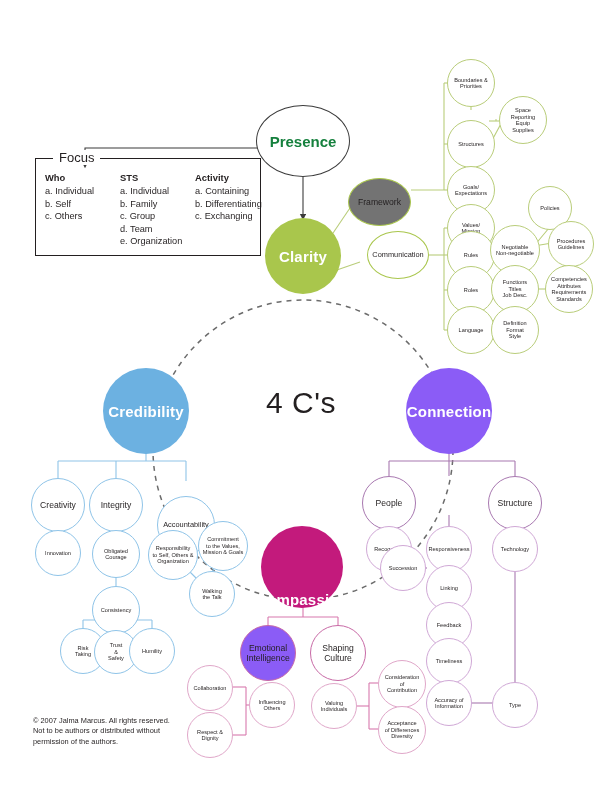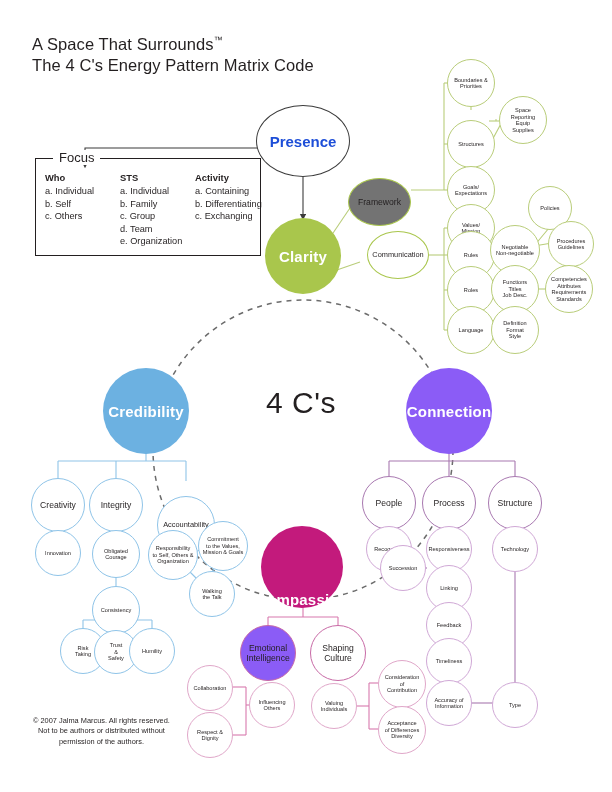--- a/index.html
+++ b/index.html
@@ -150,10 +150,6 @@
     </g>
   </svg>
 
-  <div class="ttl">
-    <div><span>A Space That Surrounds</span><span class="tm">™</span></div>
-    <div>The 4 C's Energy Pattern Matrix Code</div>
-  </div>
 
   <div class="focusbox"></div>
   <div class="focus-label">Focus</div>

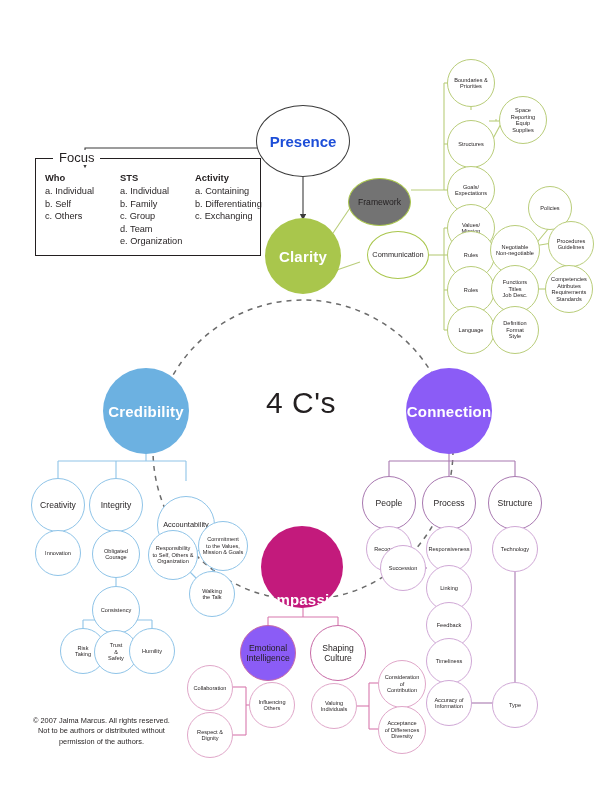--- a/index.html
+++ b/index.html
@@ -23,7 +23,7 @@
   .node{position:absolute;border-radius:50%;display:flex;align-items:center;justify-content:center;text-align:center;box-sizing:border-box;}
   .node span{display:block;}
   .big{color:#fff;font-size:15px;font-weight:600;letter-spacing:.2px;}
-  .presence{border:1.2px solid #3b3b3b;background:#fff;color:#1d4ed8;font-size:15px;font-weight:600;}
+  .presence{border:1.2px solid #3b3b3b;background:#fff;color:#15803d;font-size:15px;font-weight:600;}
 
   .fourcs{position:absolute;left:236px;top:386px;width:130px;text-align:center;font-size:30px;color:#231f20;letter-spacing:.5px;}
 

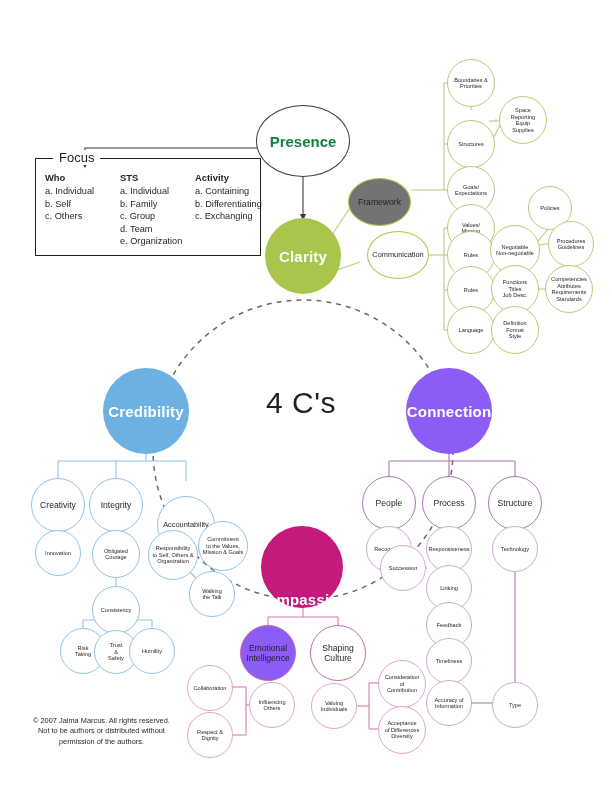--- a/index.html
+++ b/index.html
@@ -314,9 +314,6 @@
   <div class="node lbl-lg" style="left:362px;top:476px;width:54px;height:54px;border:1.3px solid #a878b0;background:#fff;">
     <span>People</span>
   </div>
-  <div class="node lbl-lg" style="left:422px;top:476px;width:54px;height:54px;border:1.3px solid #a878b0;background:#fff;">
-    <span>Process</span>
-  </div>
   <div class="node lbl-lg" style="left:488px;top:476px;width:54px;height:54px;border:1.3px solid #a878b0;background:#fff;">
     <span>Structure</span>
   </div>

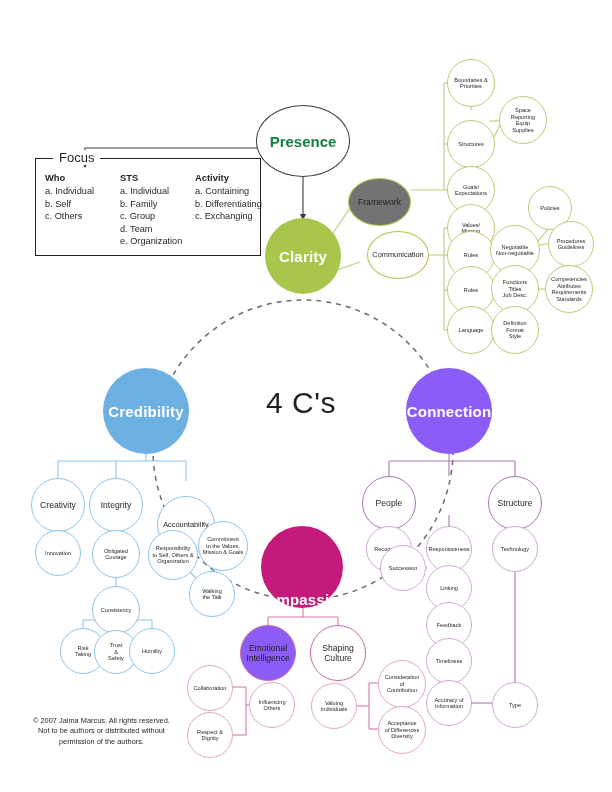--- a/index.html
+++ b/index.html
@@ -27,7 +27,7 @@
 
   .fourcs{position:absolute;left:236px;top:386px;width:130px;text-align:center;font-size:30px;color:#231f20;letter-spacing:.5px;}
 
-  .copy{position:absolute;left:33px;top:716px;font-size:7.4px;line-height:10.3px;color:#231f20;text-align:center;}
+  .copy{position:absolute;left:33px;top:716px;font-size:7.4px;line-height:10.3px;color:#231f20;}
 
   .lbl-sm{font-size:5.6px;line-height:6.5px;}
   .lbl-md{font-size:7.4px;line-height:8.6px;}

